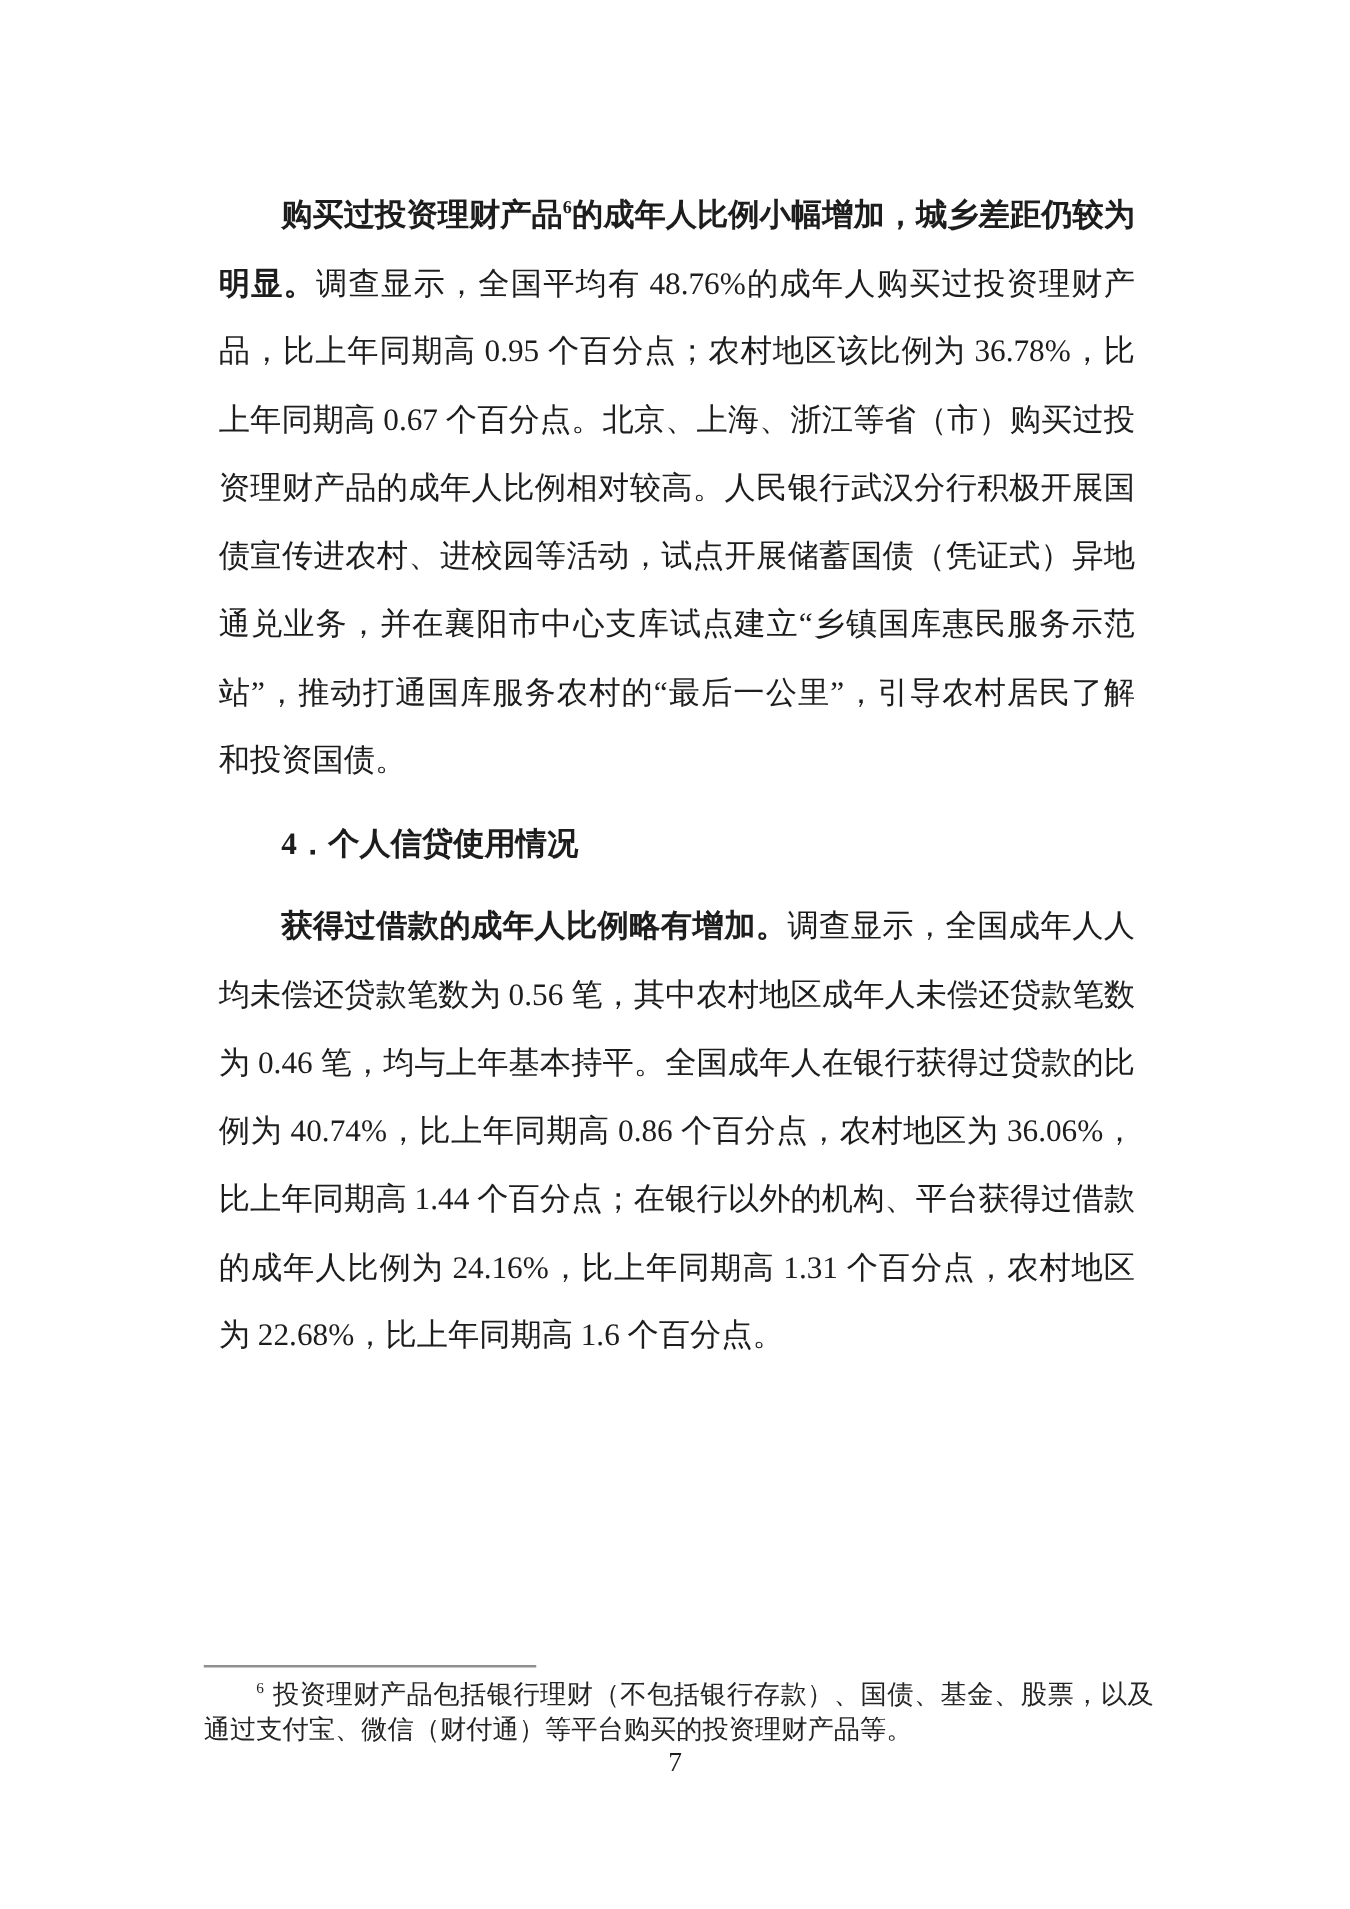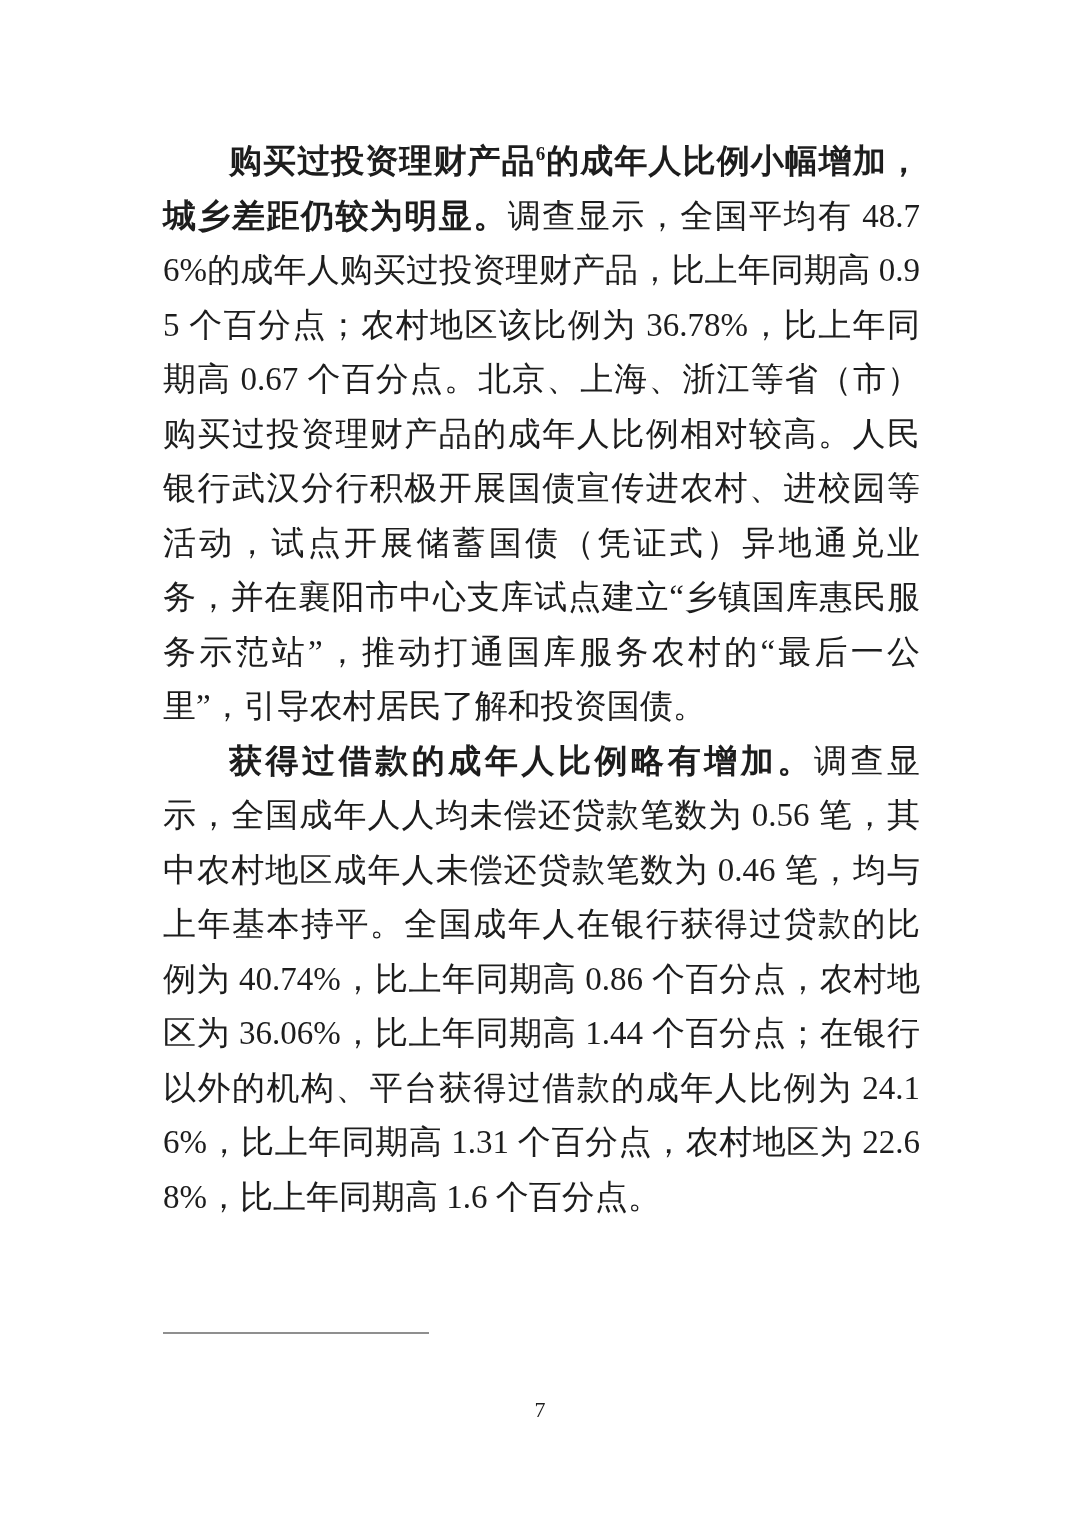--- a/index.html
+++ b/index.html
@@ -23,8 +23,8 @@
     width: 757px;
   }
   .para {
-    margin: 0;
-    font-size: 33px;
+    margin: 12px;
+    font-size: 25px;
     line-height: 54.5px;
     text-align: justify;
     text-justify: inter-ideograph;

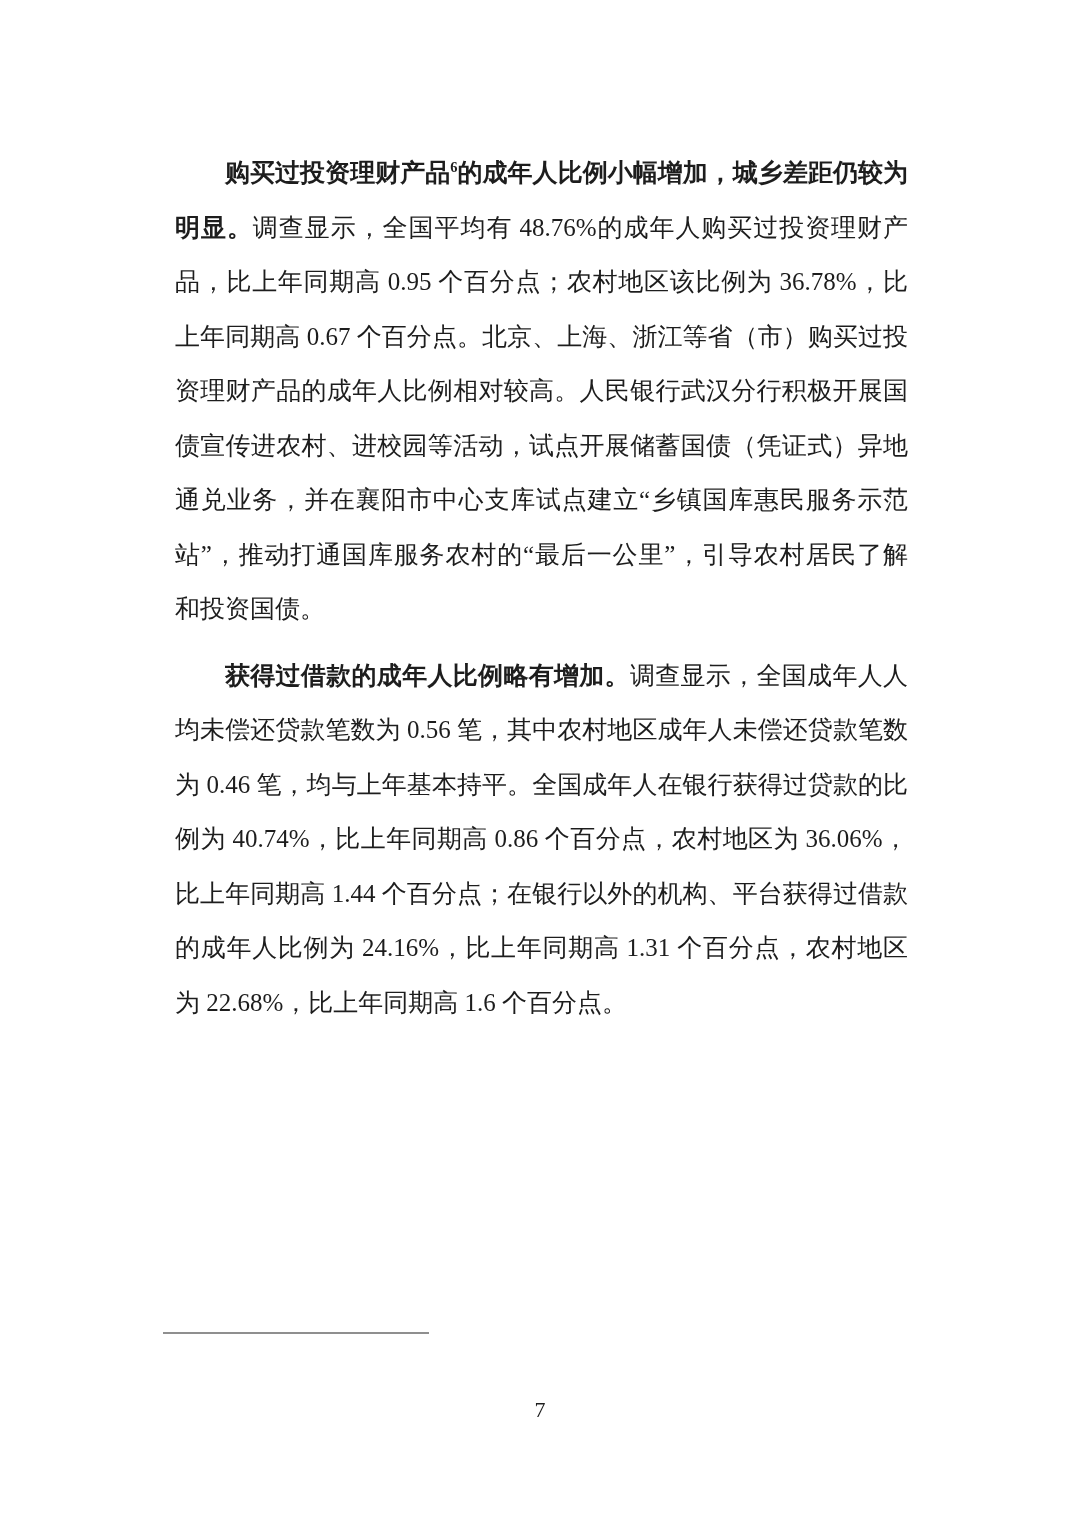--- a/index.html
+++ b/index.html
@@ -85,6 +85,7 @@
 
     <p class="para"><span class="lead">购买过投资理财产品</span><sup class="fn-ref lead">6</sup><span class="lead">的成年人比例小幅增加，城乡差距仍较为明显。</span><span>调查显示，全国平均有 48.76%的成年人购买过投资理财产品，比上年同期高 0.95 个百分点；农村地区该比例为 36.78%，比上年同期高 0.67 个百分点。北京、上海、浙江等省（市）购买过投资理财产品的成年人比例相对较高。人民银行武汉分行积极开展国债宣传进农村、进校园等活动，试点开展储蓄国债（凭证式）异地通兑业务，并在襄阳市中心支库试点建立“乡镇国库惠民服务示范站”，推动打通国库服务农村的“最后一公里”，引导农村居民了解和投资国债。</span></p>
 
+    <p class="para heading">4．个人信贷使用情况</p>
 
     <p class="para"><span class="lead">获得过借款的成年人比例略有增加。</span><span>调查显示，全国成年人人均未偿还贷款笔数为 0.56 笔，其中农村地区成年人未偿还贷款笔数为 0.46 笔，均与上年基本持平。全国成年人在银行获得过贷款的比例为 40.74%，比上年同期高 0.86 个百分点，农村地区为 36.06%，比上年同期高 1.44 个百分点；在银行以外的机构、平台获得过借款的成年人比例为 24.16%，比上年同期高 1.31 个百分点，农村地区为 22.68%，比上年同期高 1.6 个百分点。</span></p>
 

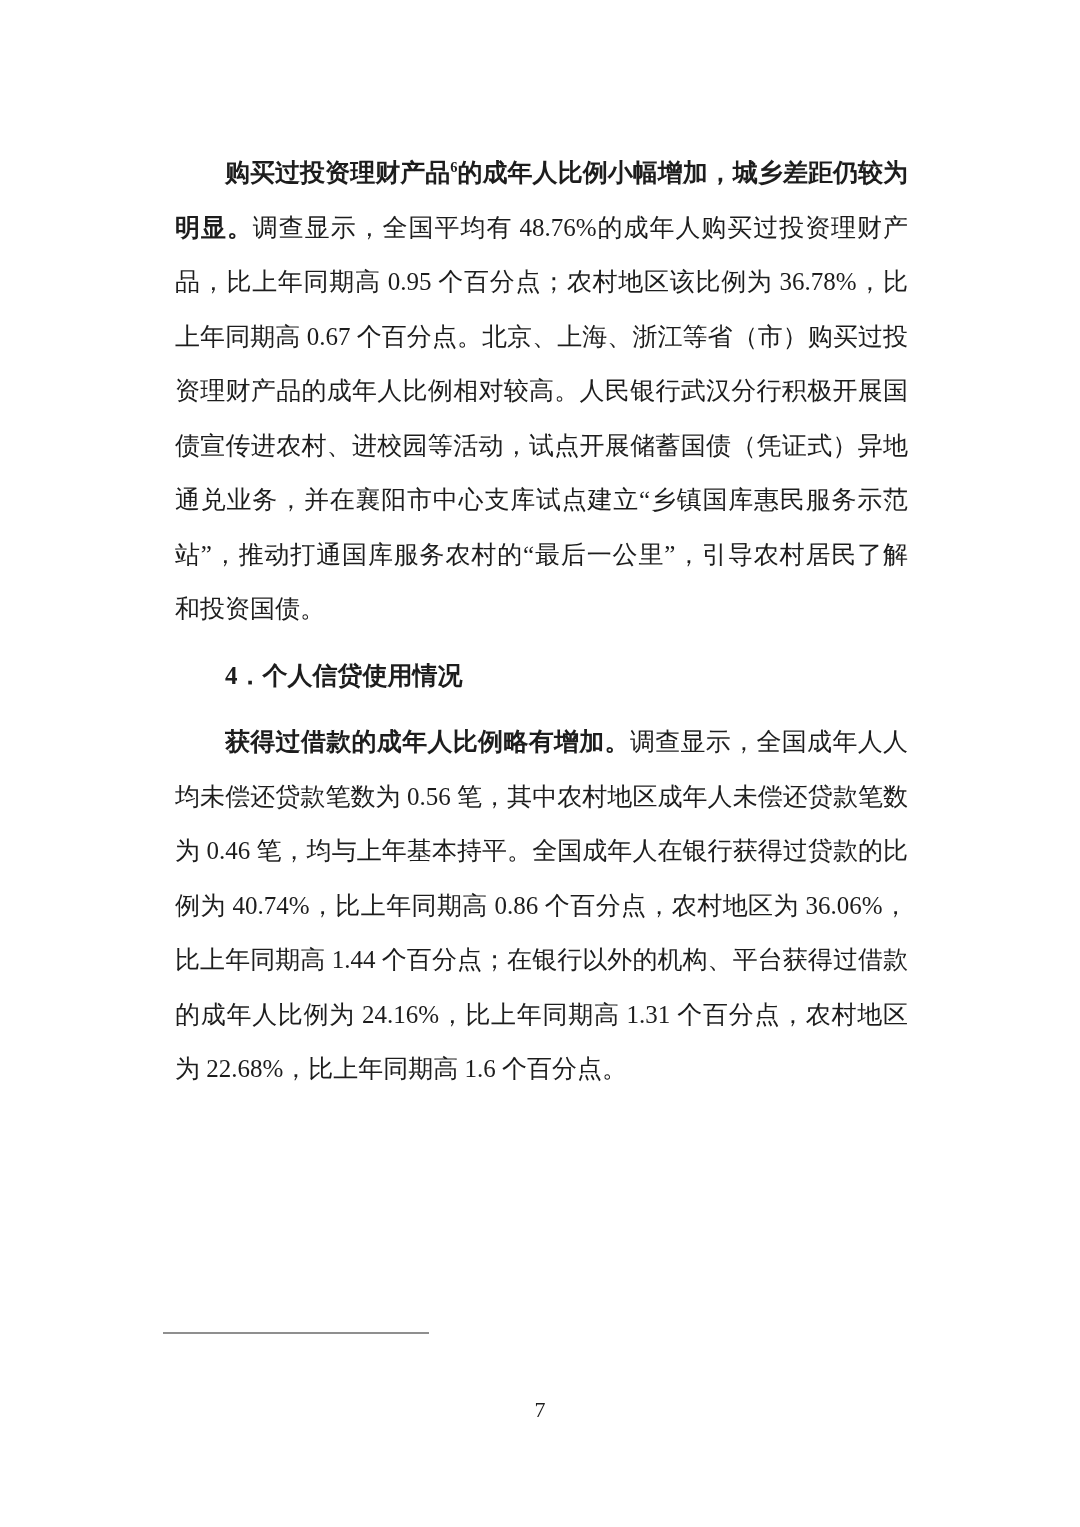--- a/index.html
+++ b/index.html
@@ -94,6 +94,7 @@
 
   <div class="footnote-sep"></div>
 
+  <div class="footnote"><sup class="fn-ref">6</sup><span>投资理财产品包括银行理财（不包括银行存款）、国债、基金、股票，以及通过支付宝、微信（财付通）等平台购买的投资理财产品等。</span></div>
 
   <div class="page-number">7</div>
 

